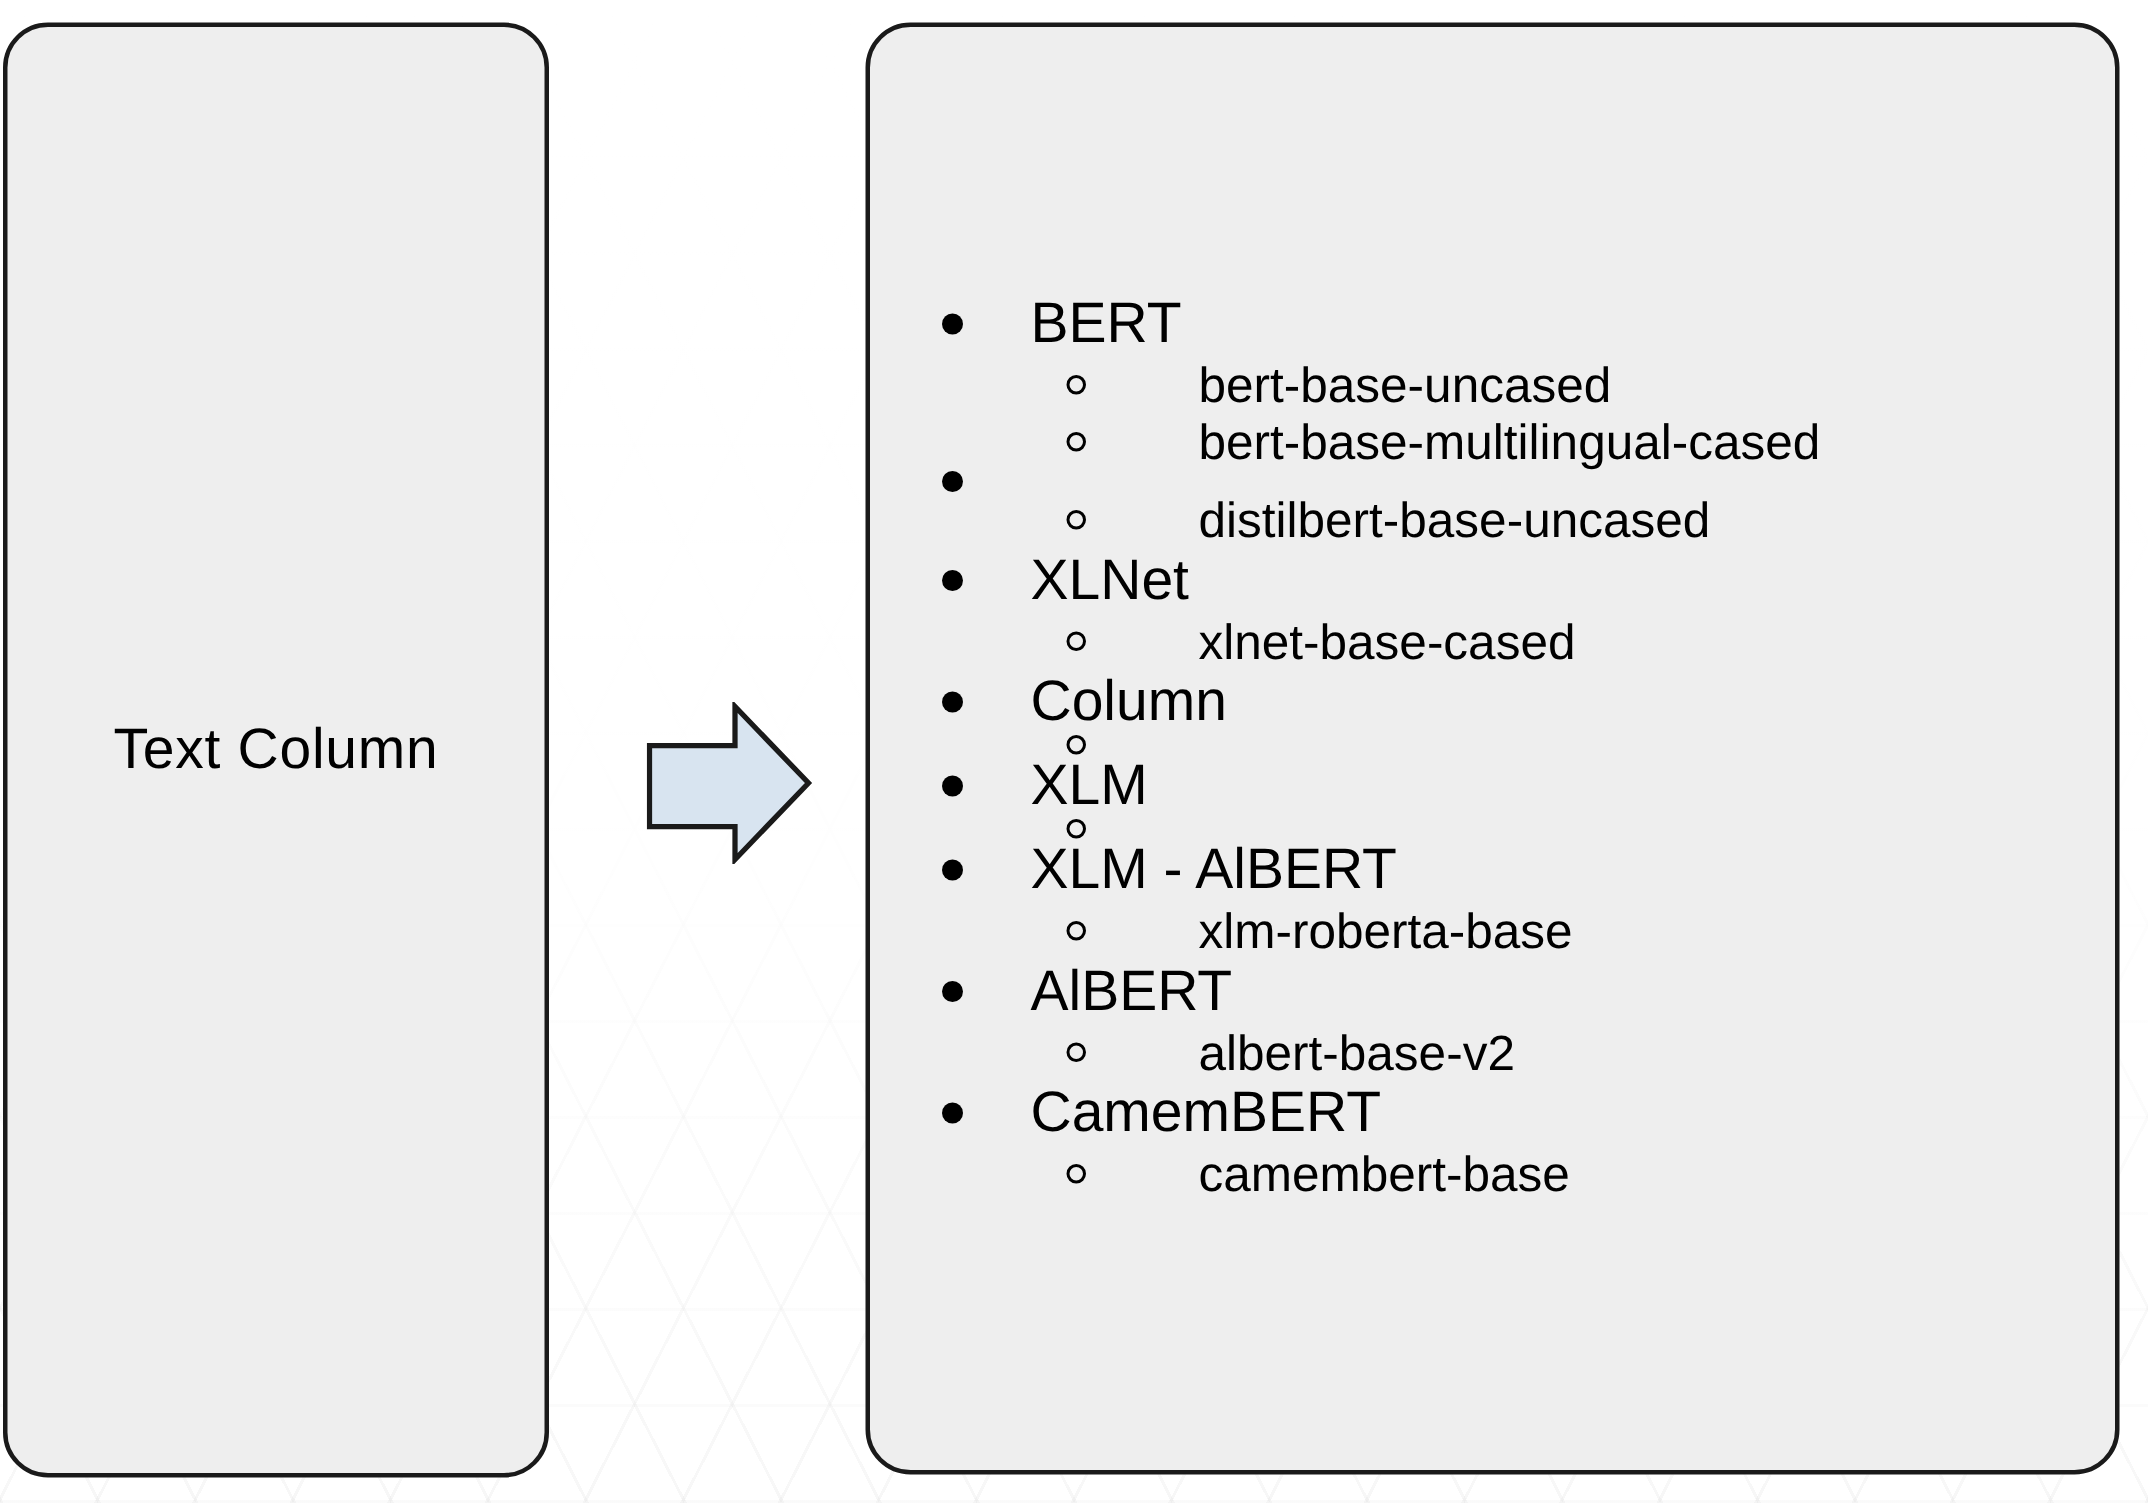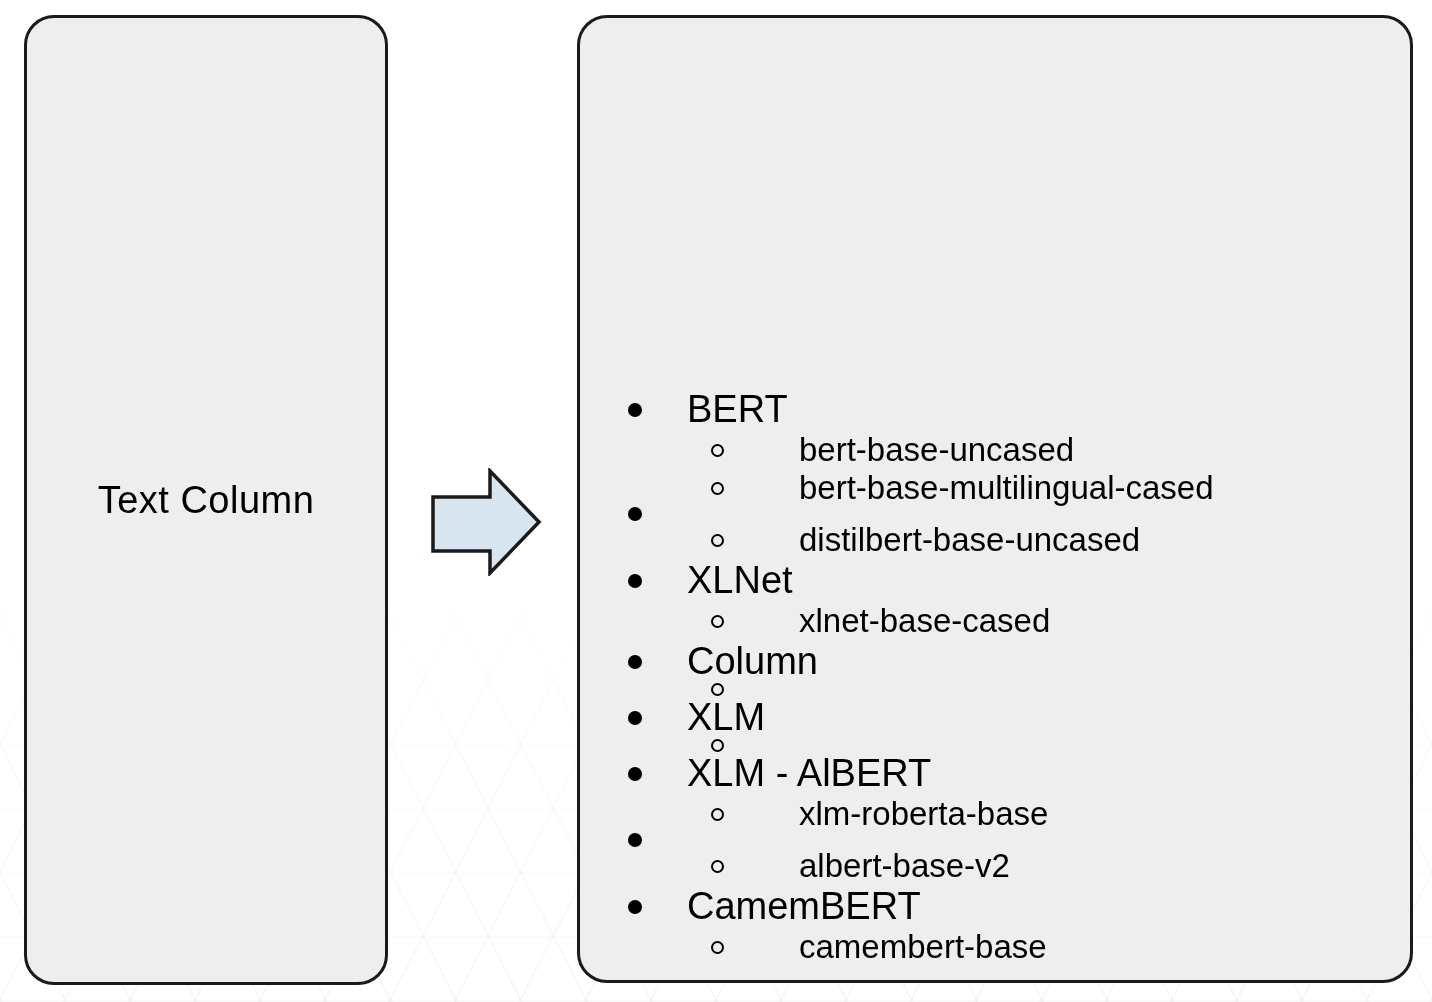--- a/index.html
+++ b/index.html
@@ -36,7 +36,7 @@
   .model-list {
     height: 100%;
     box-sizing: border-box;
-    display: flex; flex-direction: column; justify-content: flex-end;
+    display: flex; flex-direction: column; justify-content: center;
     padding: 12px 16px 14px 0;
   }
   .row { display: flex; align-items: center; white-space: nowrap; }

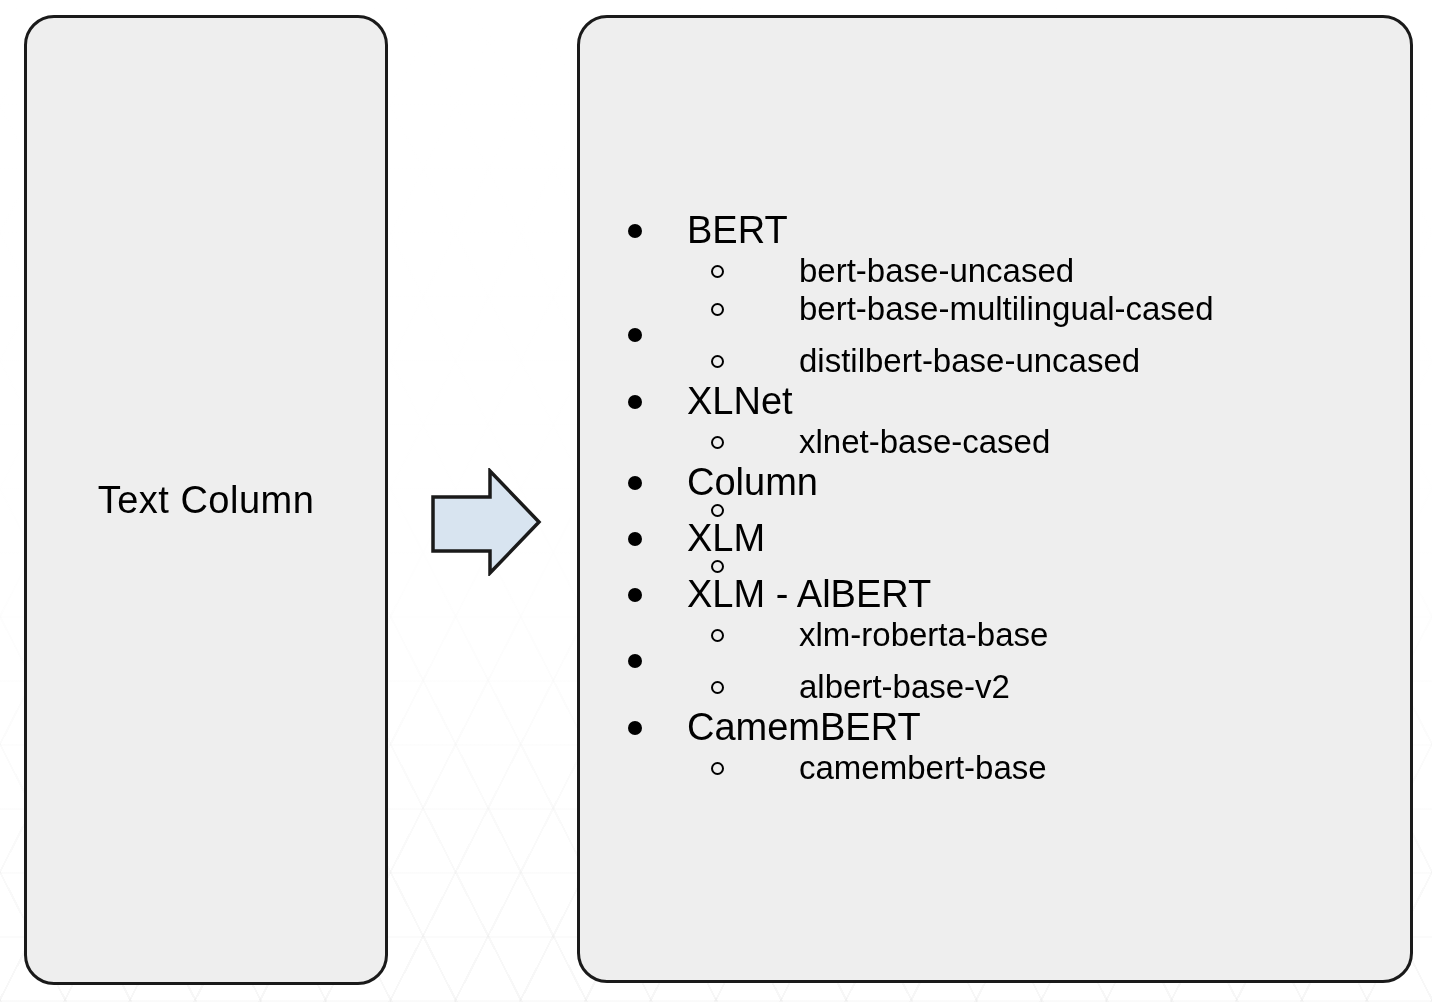--- a/index.html
+++ b/index.html
@@ -25,7 +25,7 @@
     box-sizing: border-box;
   }
   .left-panel {
-    left: 24px; top: 15px; width: 364px; height: 970px;
+    left: 2px; top: 15px; width: 364px; height: 970px;
     display: flex; align-items: center; justify-content: center;
   }
   .left-label { font-size: 38px; letter-spacing: 0.5px; }

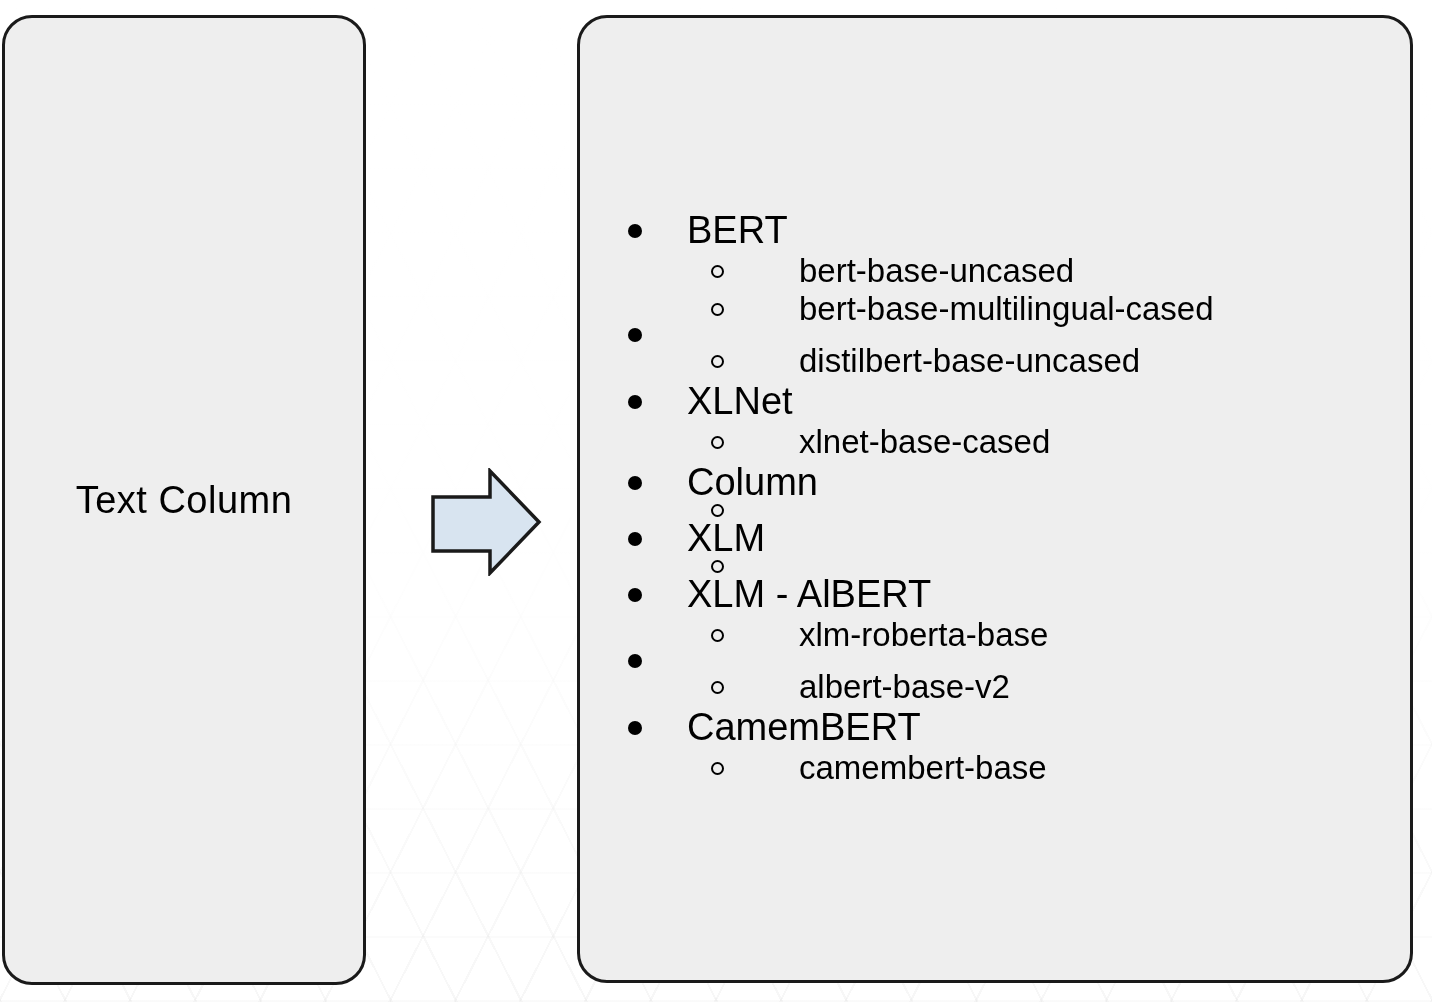--- a/index.html
+++ b/index.html
@@ -120,6 +120,7 @@
         </div>
         <div class="row l1">
           <span class="bullet-filled"></span>
+          <span>AlBERT</span>
         </div>
         <div class="row l2">
           <span class="bullet-hollow"></span>

